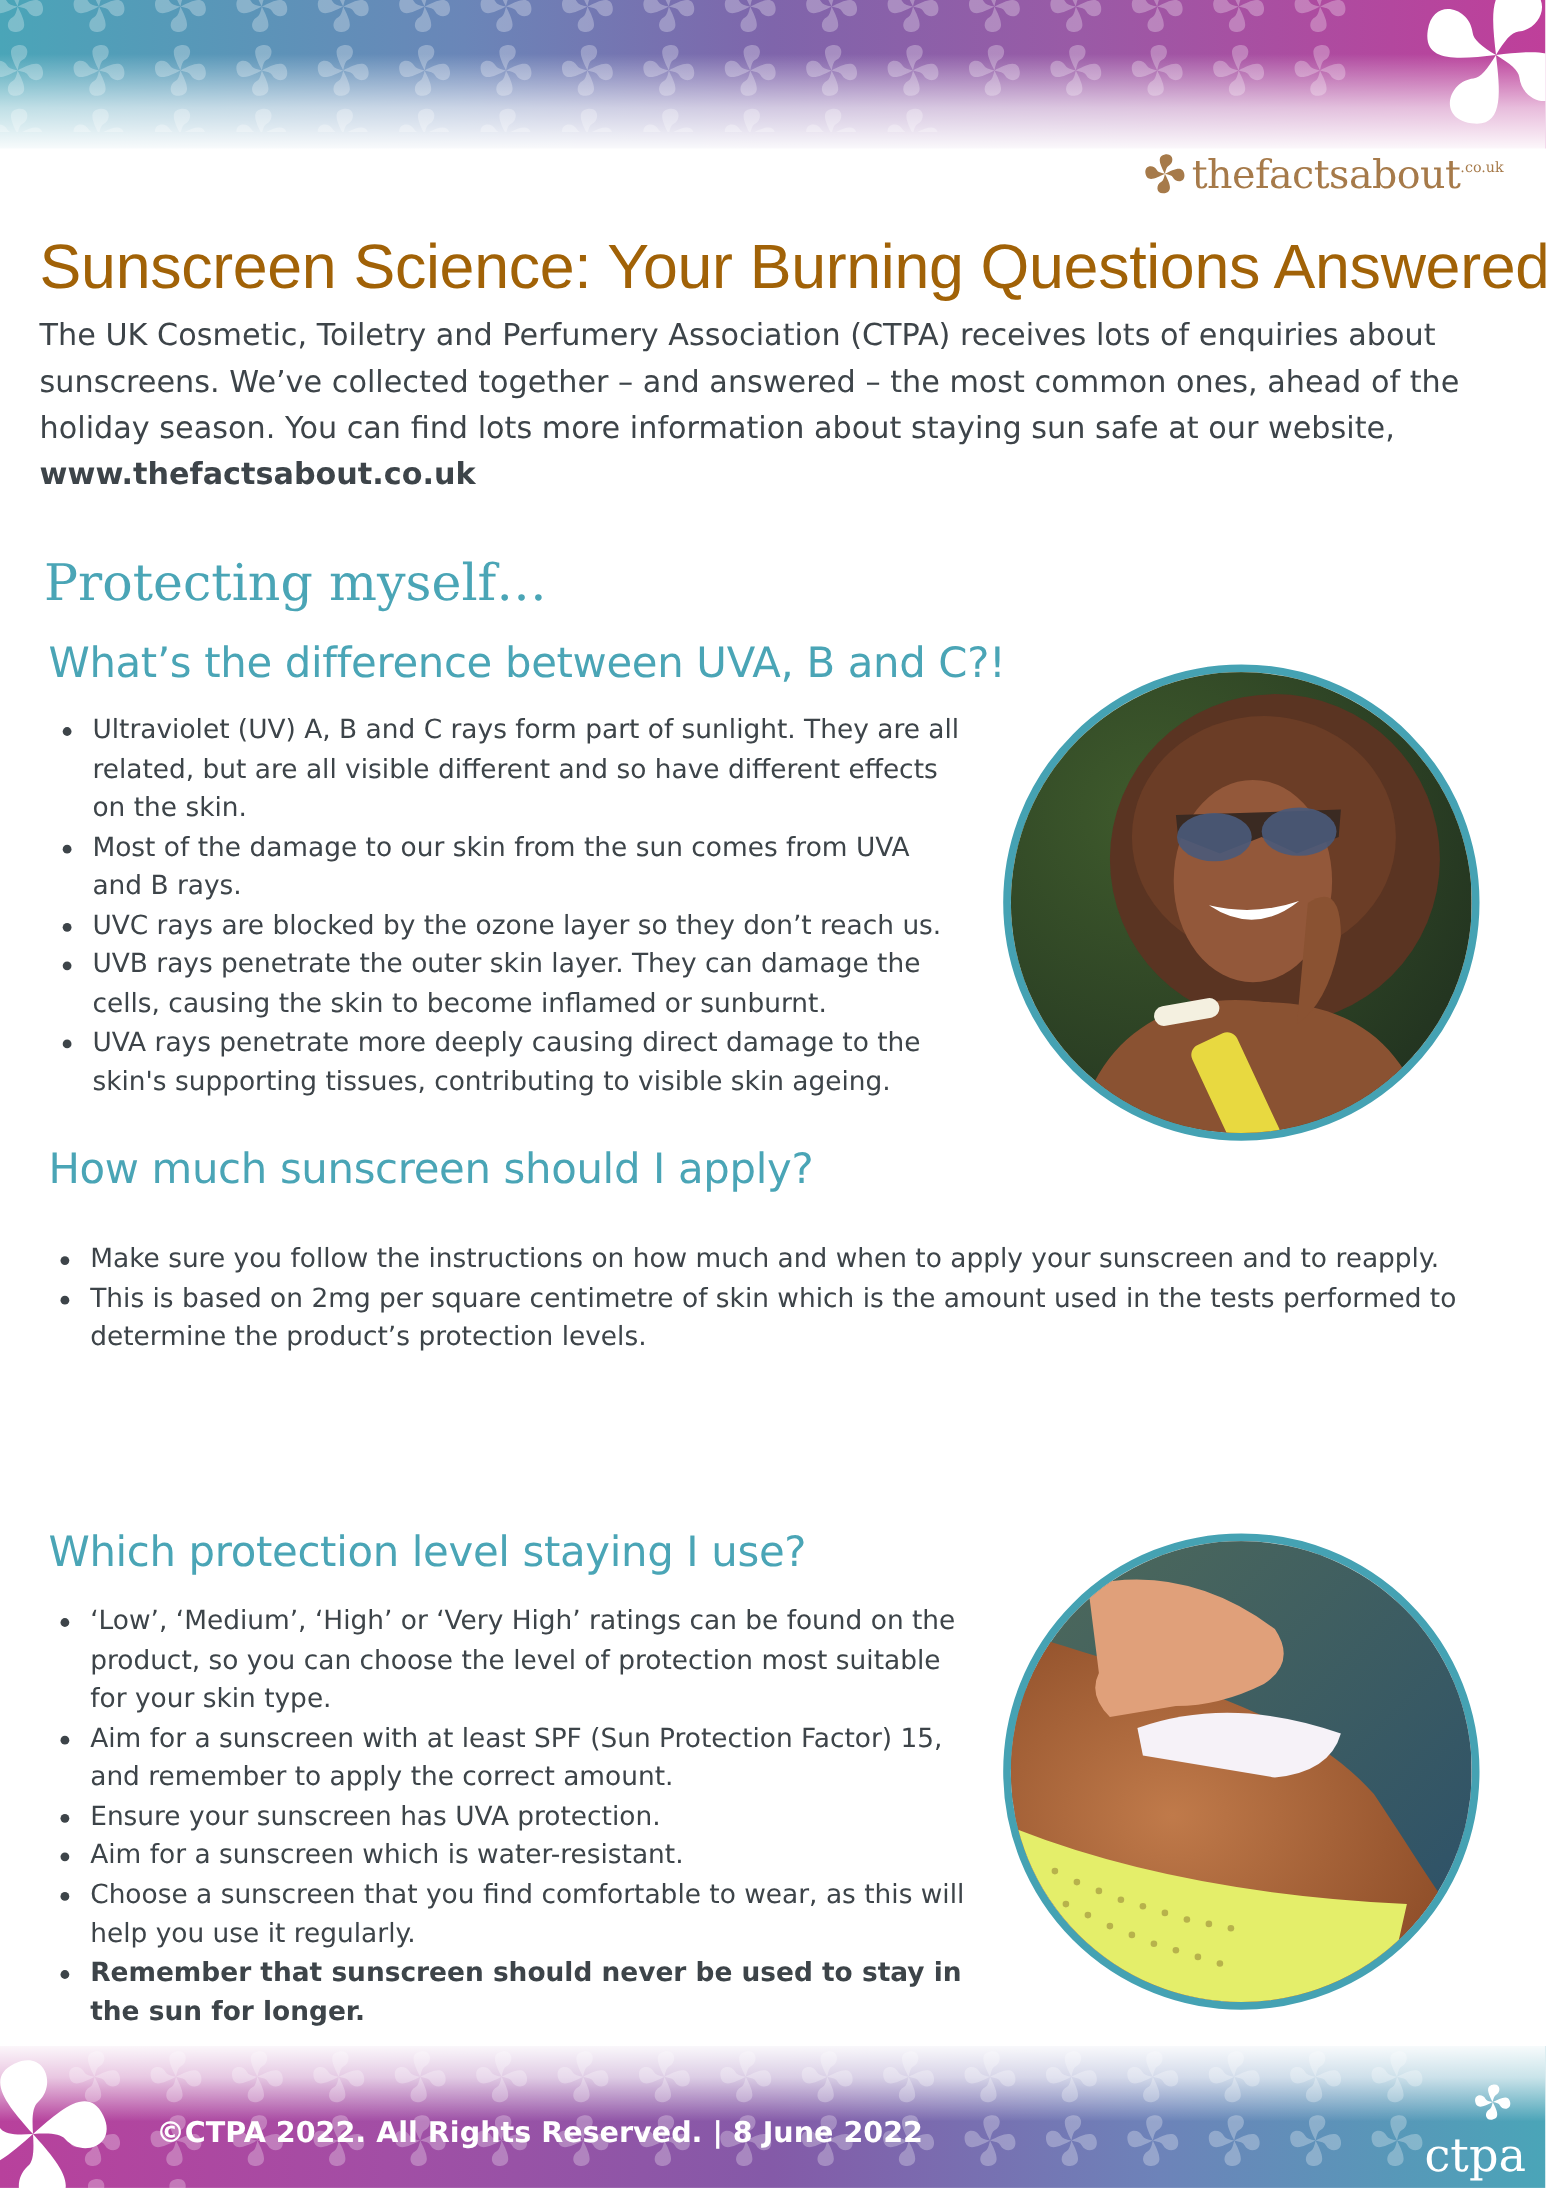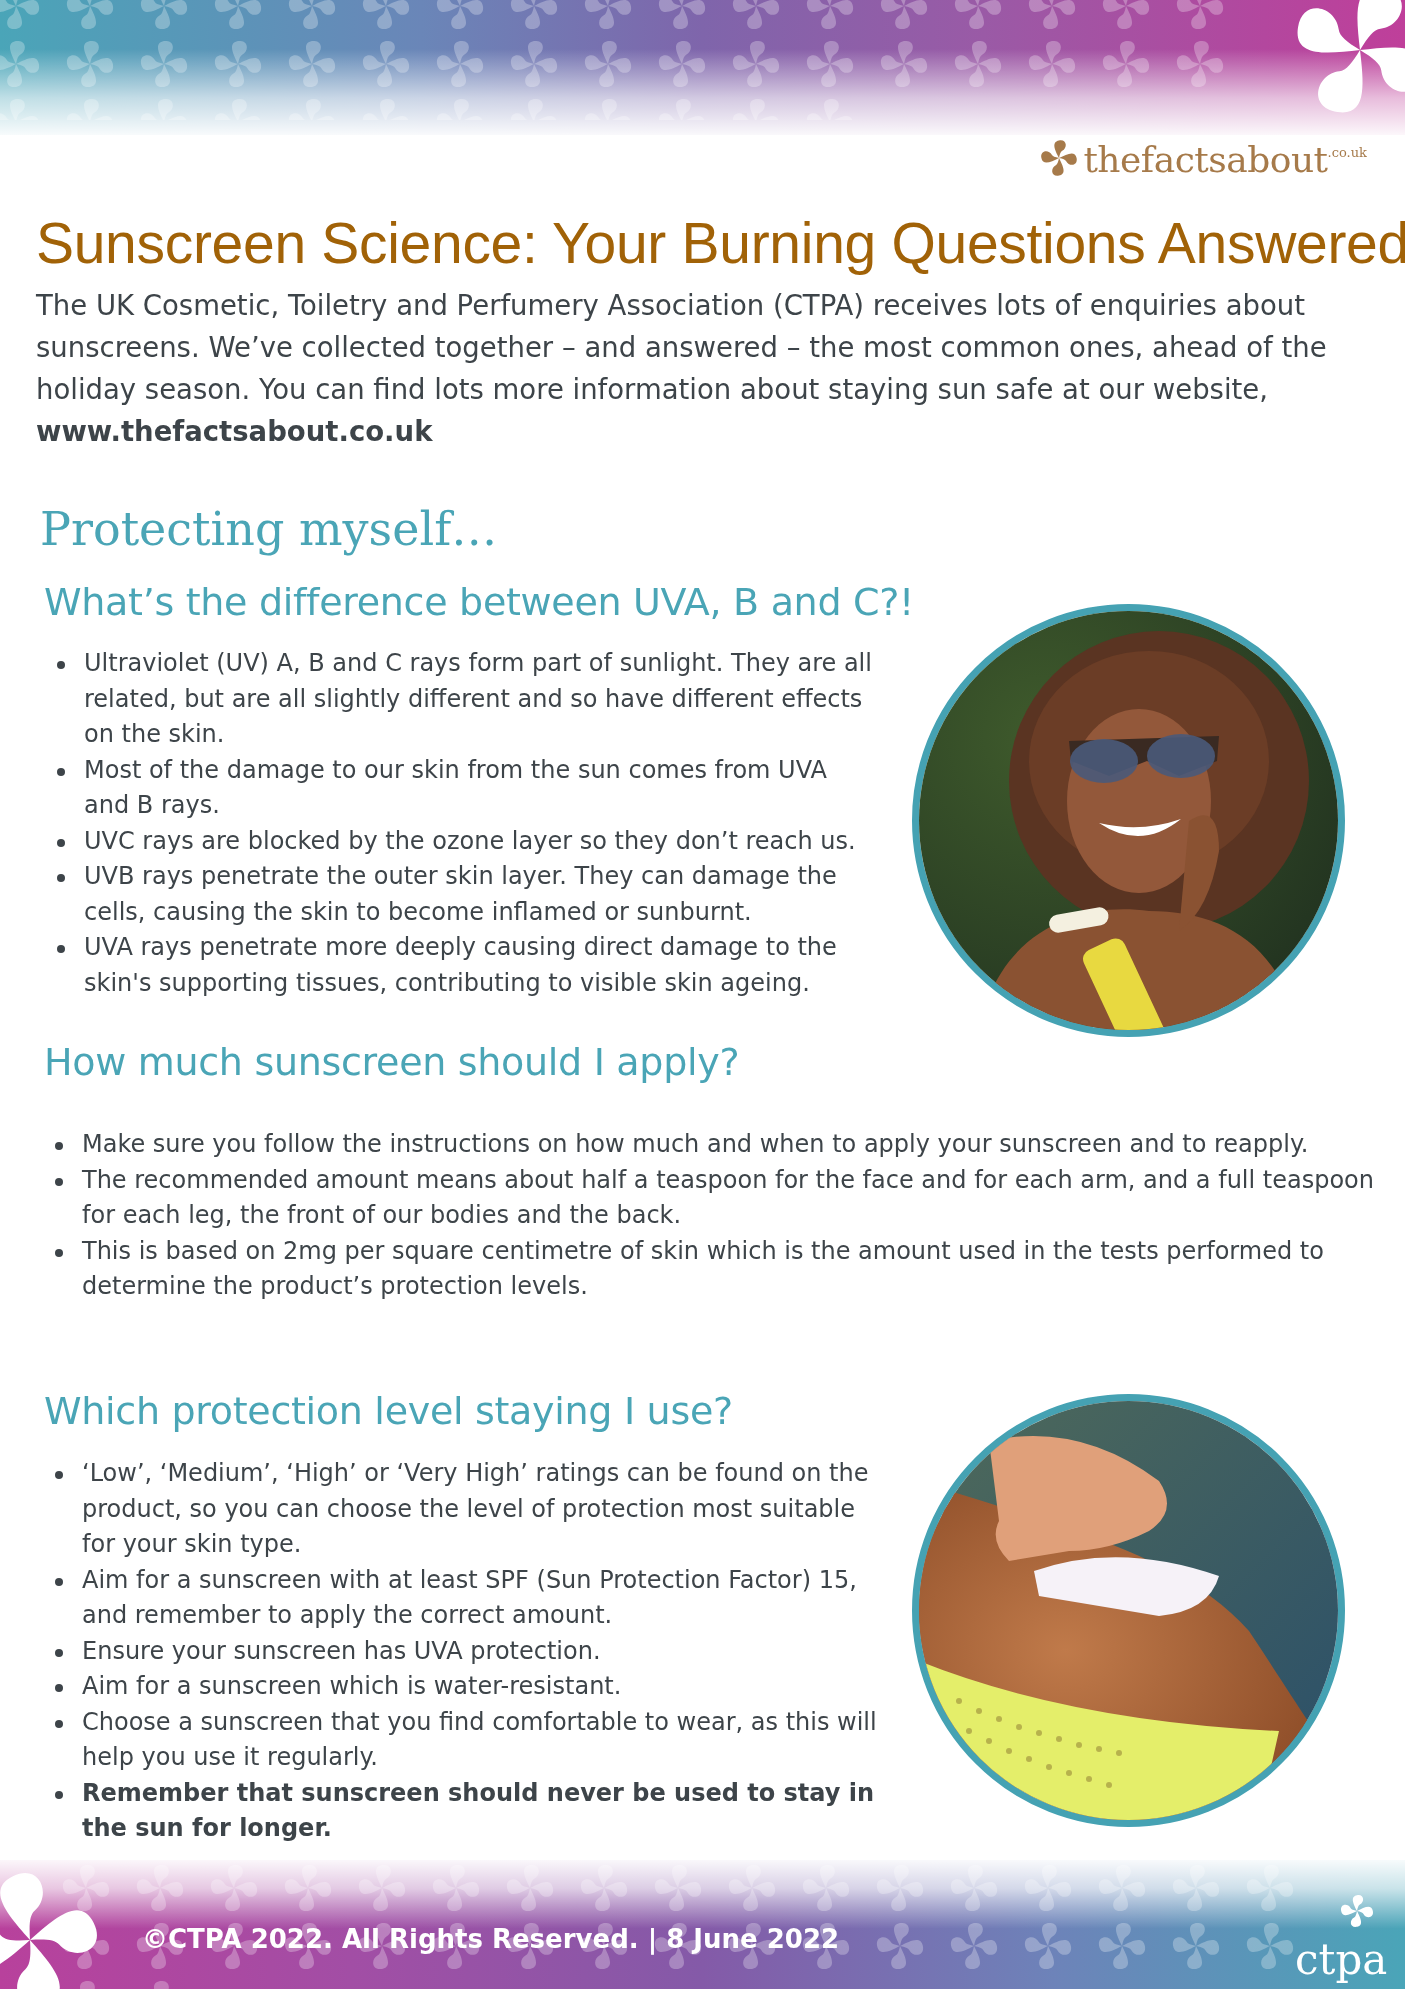--- a/index.html
+++ b/index.html
@@ -215,7 +215,7 @@
 
 <h3 class="q" style="top:580px;">What’s the difference between UVA, B and C?!</h3>
 <ul class="bullets" style="left:48px;top:646px;width:830px;">
-  <li>Ultraviolet (UV) A, B and C rays form part of sunlight. They are all related, but are all slightly different and so have different effects on the skin.</li>
+  <li>Ultraviolet (UV) A, B and C rays form part of sunlight. They are all related, but are all visible different and so have different effects on the skin.</li>
   <li>Most of the damage to our skin from the sun comes from UVA and B rays.</li>
   <li>UVC rays are blocked by the ozone layer so they don’t reach us.</li>
   <li>UVB rays penetrate the outer skin layer. They can damage the cells, causing the skin to become inflamed or sunburnt.</li>

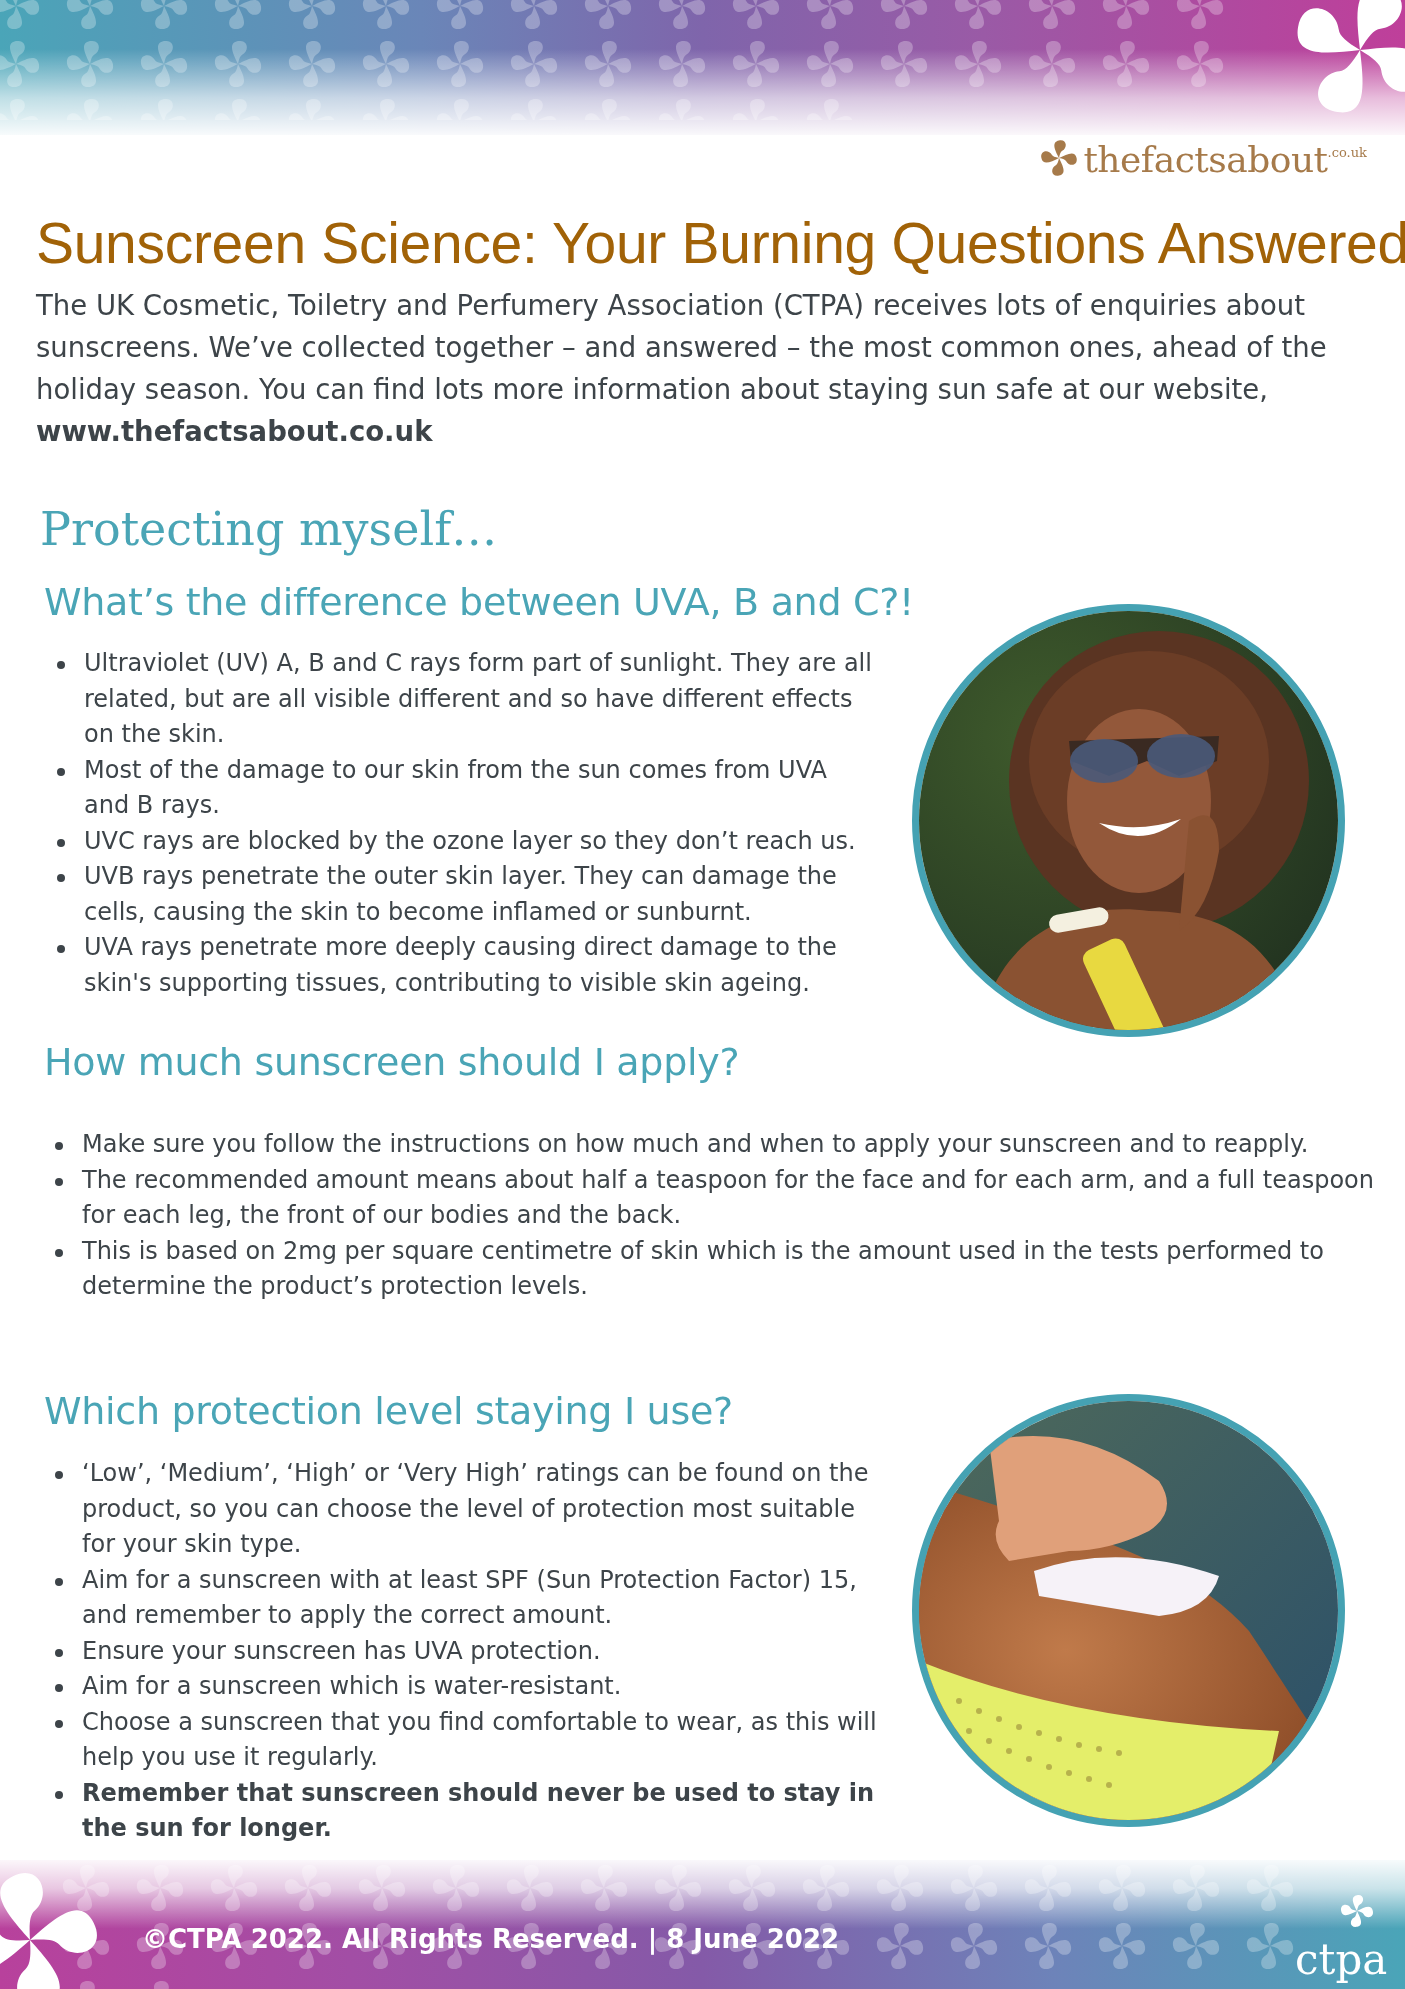--- a/index.html
+++ b/index.html
@@ -247,7 +247,6 @@
 <h3 class="q" style="top:1040px;">How much sunscreen should I apply?</h3>
 <ul class="bullets" style="left:46px;top:1106px;width:1330px;margin-top:21px;">
   <li>Make sure you follow the instructions on how much and when to apply your sunscreen and to reapply.</li>
-  <li>The recommended amount means about half a teaspoon for the face and for each arm, and a full teaspoon for each leg, the front of our bodies and the back.</li>
   <li>This is based on 2mg per square centimetre of skin which is the amount used in the tests performed to determine the product’s protection levels.</li>
 </ul>
 

